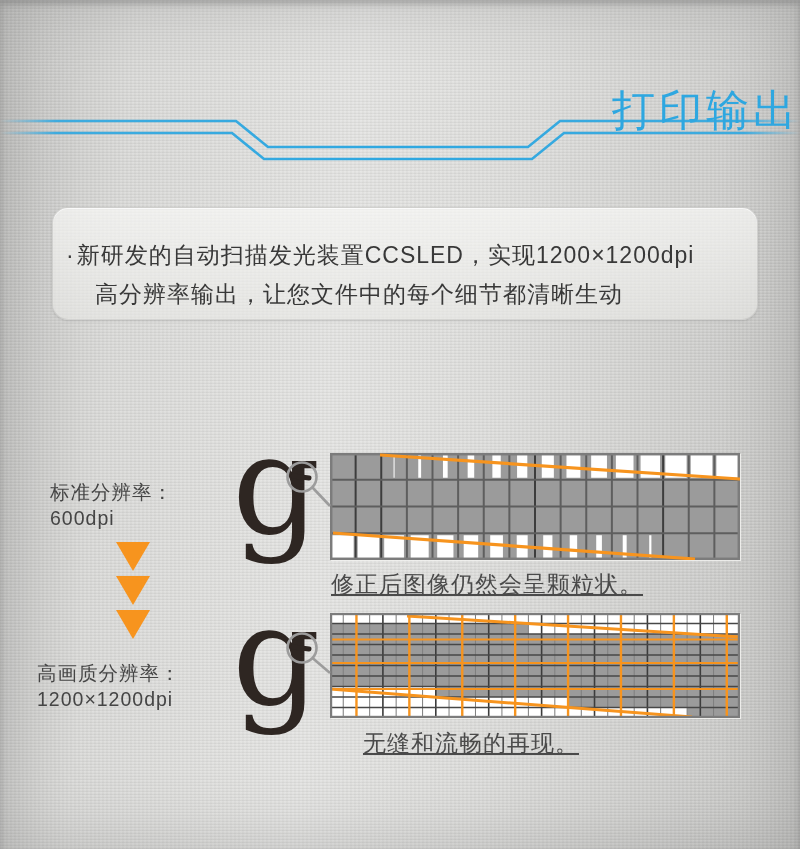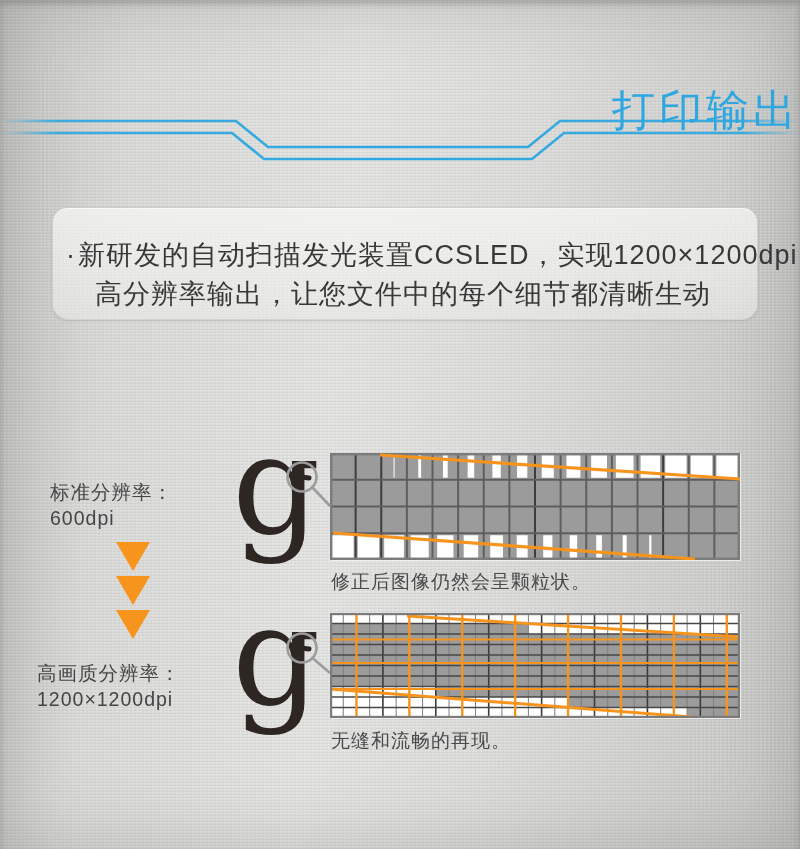--- a/index.html
+++ b/index.html
@@ -32,7 +32,7 @@
     box-shadow:0 1px 2px rgba(120,120,120,0.25), inset 0 1px 0 rgba(255,255,255,0.7);
   }
   .intro-line{
-    position:absolute;color:#383838;font-size:27px;line-height:30px;letter-spacing:1px;white-space:nowrap;
+    position:absolute;color:#383838;font-size:23px;line-height:30px;letter-spacing:1px;white-space:nowrap;
   }
   #intro-line1{left:66px;top:240px;}
   #intro-line2{left:95px;top:279px;}

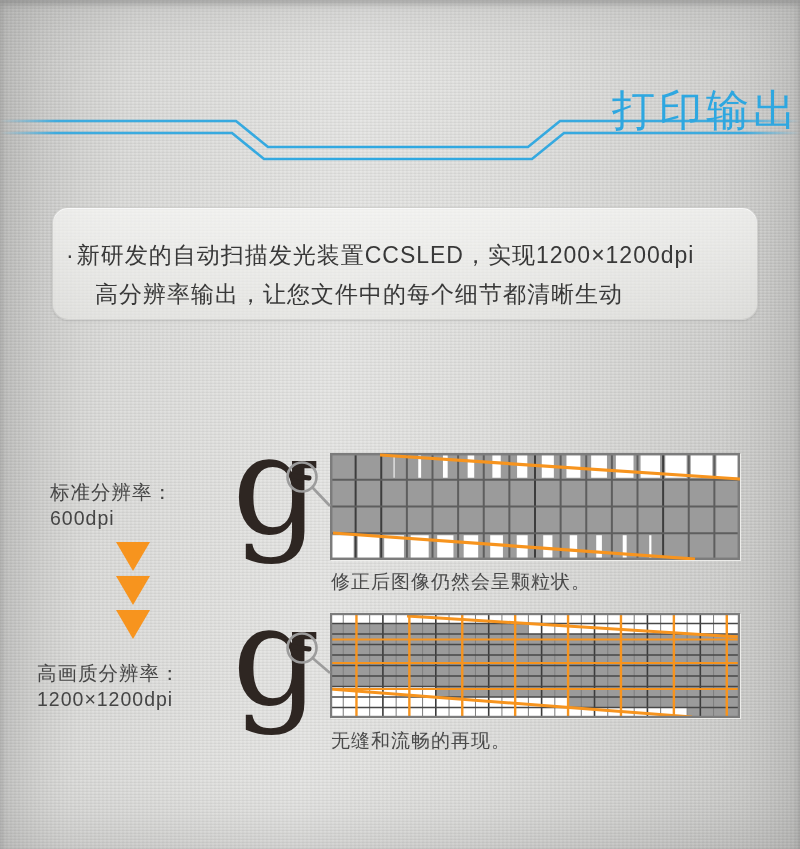--- a/index.html
+++ b/index.html
@@ -53,7 +53,7 @@
   .grid{position:absolute;left:330px;box-shadow:1px 1px 0 rgba(245,245,243,0.8);}
   #grid1{top:453px;} #grid2{top:613px;}
   .caption{
-    position:absolute;left:331px;color:#4a4a4a;font-size:19px;letter-spacing:1px;white-space:nowrap;
+    position:absolute;left:331px;color:#4a4a4a;font-size:23px;letter-spacing:1px;white-space:nowrap;text-decoration:underline;
   }
   #cap1{top:569px;} #cap2{top:728px;}
   #arrows{position:absolute;left:116px;top:542px;}

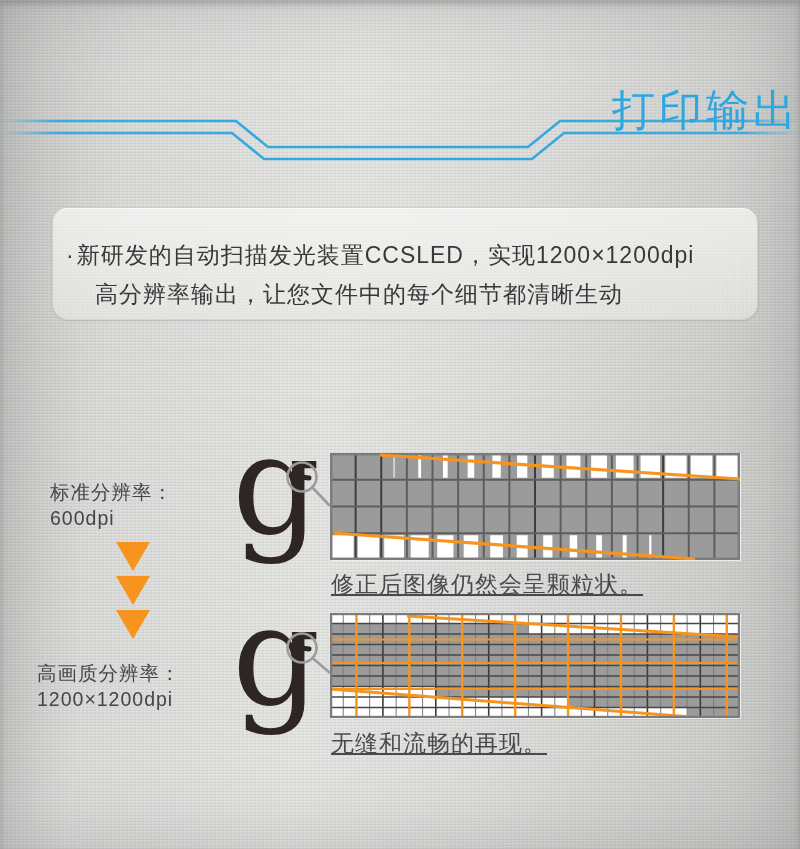--- a/index.html
+++ b/index.html
@@ -55,7 +55,7 @@
   .caption{
     position:absolute;left:331px;color:#4a4a4a;font-size:23px;letter-spacing:1px;white-space:nowrap;text-decoration:underline;
   }
-  #cap1{top:569px;} #cap2{top:728px;}
+  #cap1{top:569px;} #cap2{top:728px;margin-left:32px;}
   #arrows{position:absolute;left:116px;top:542px;}
   .arrow{
     width:0;height:0;margin-bottom:5px;

